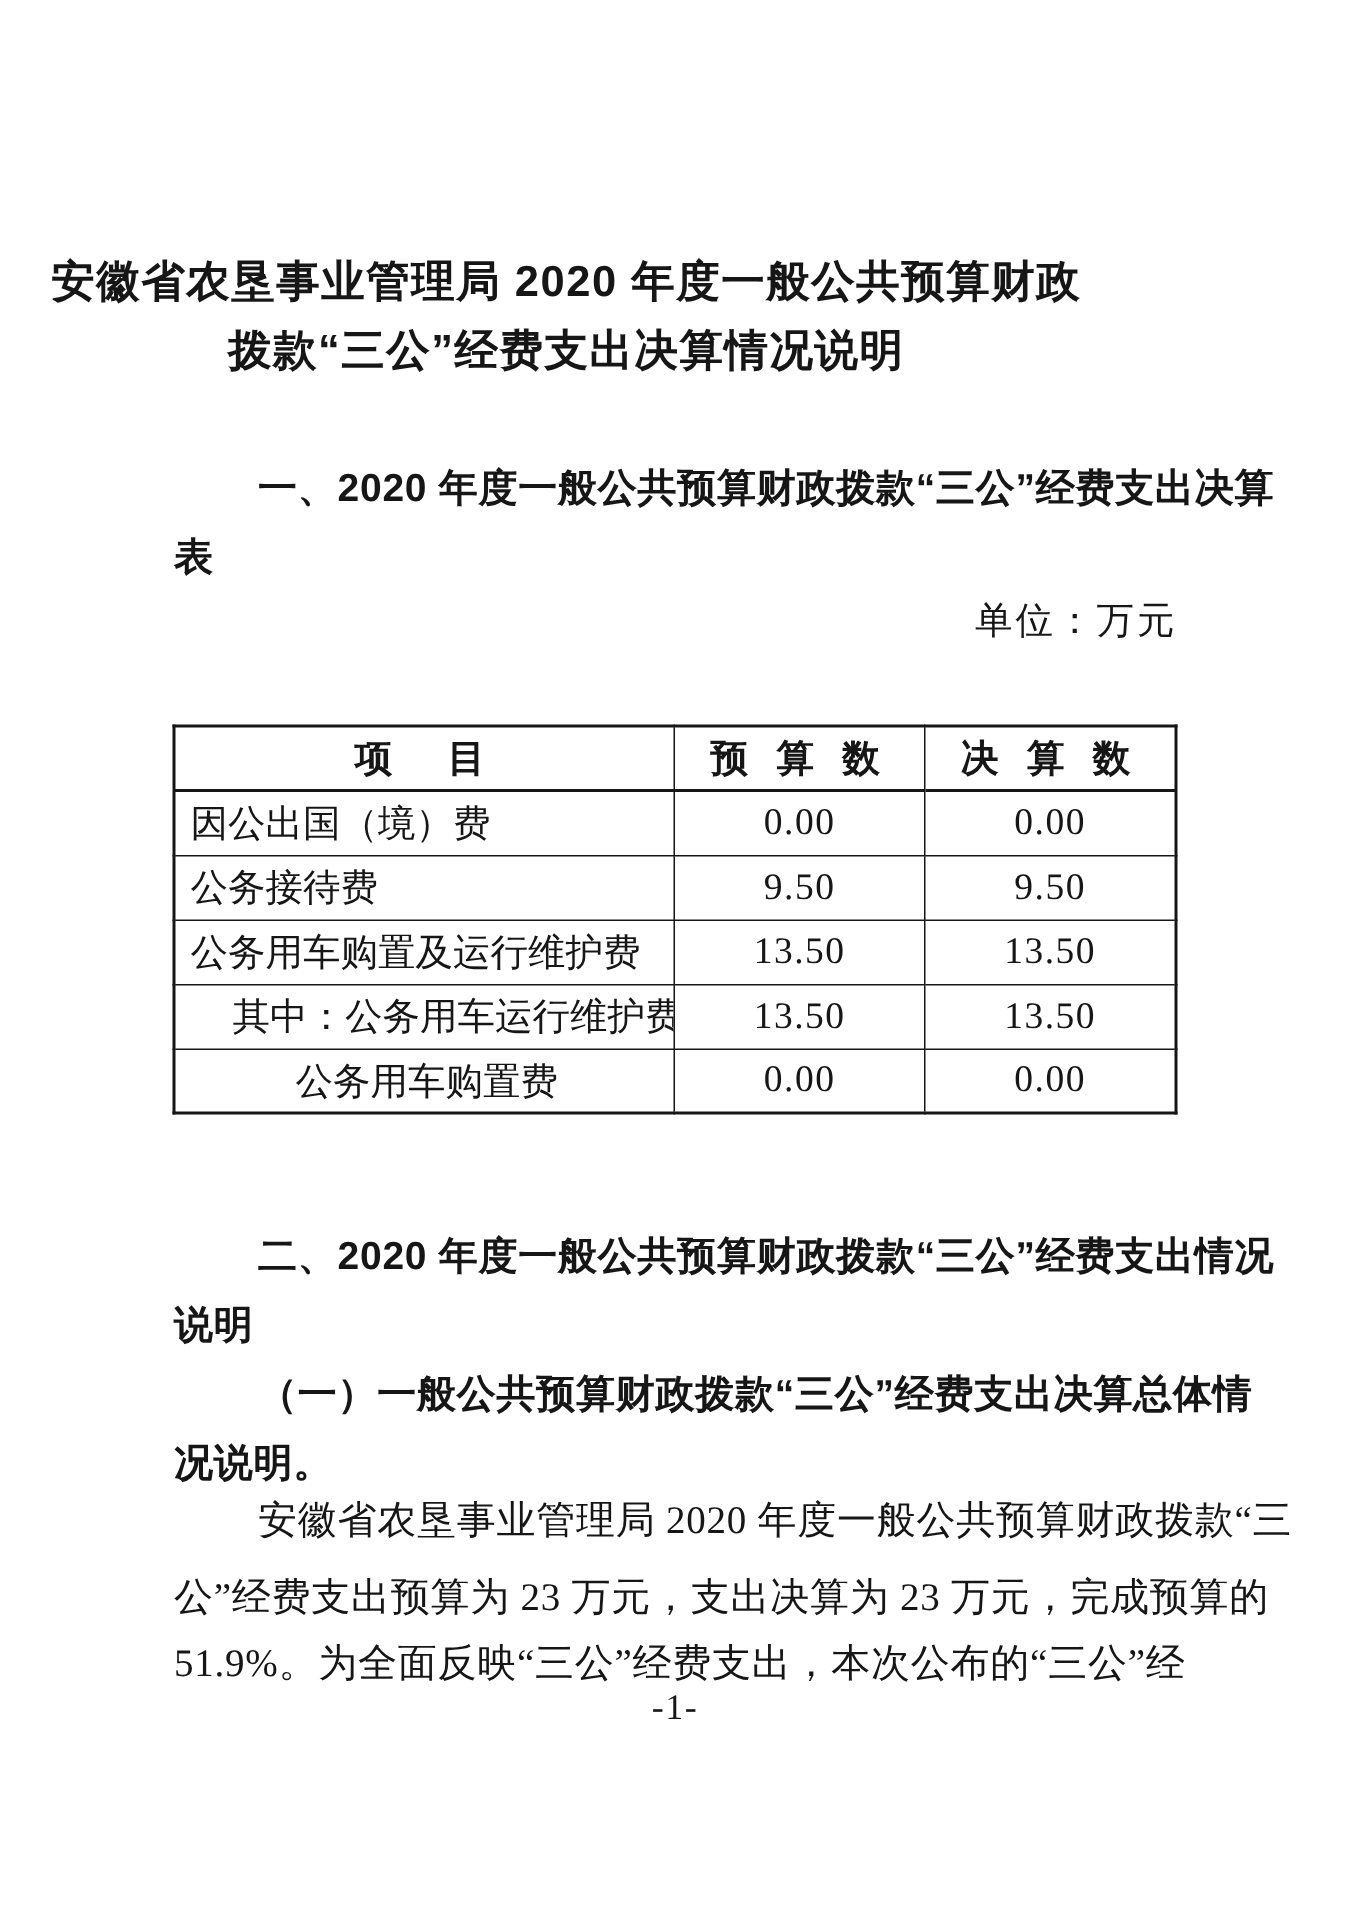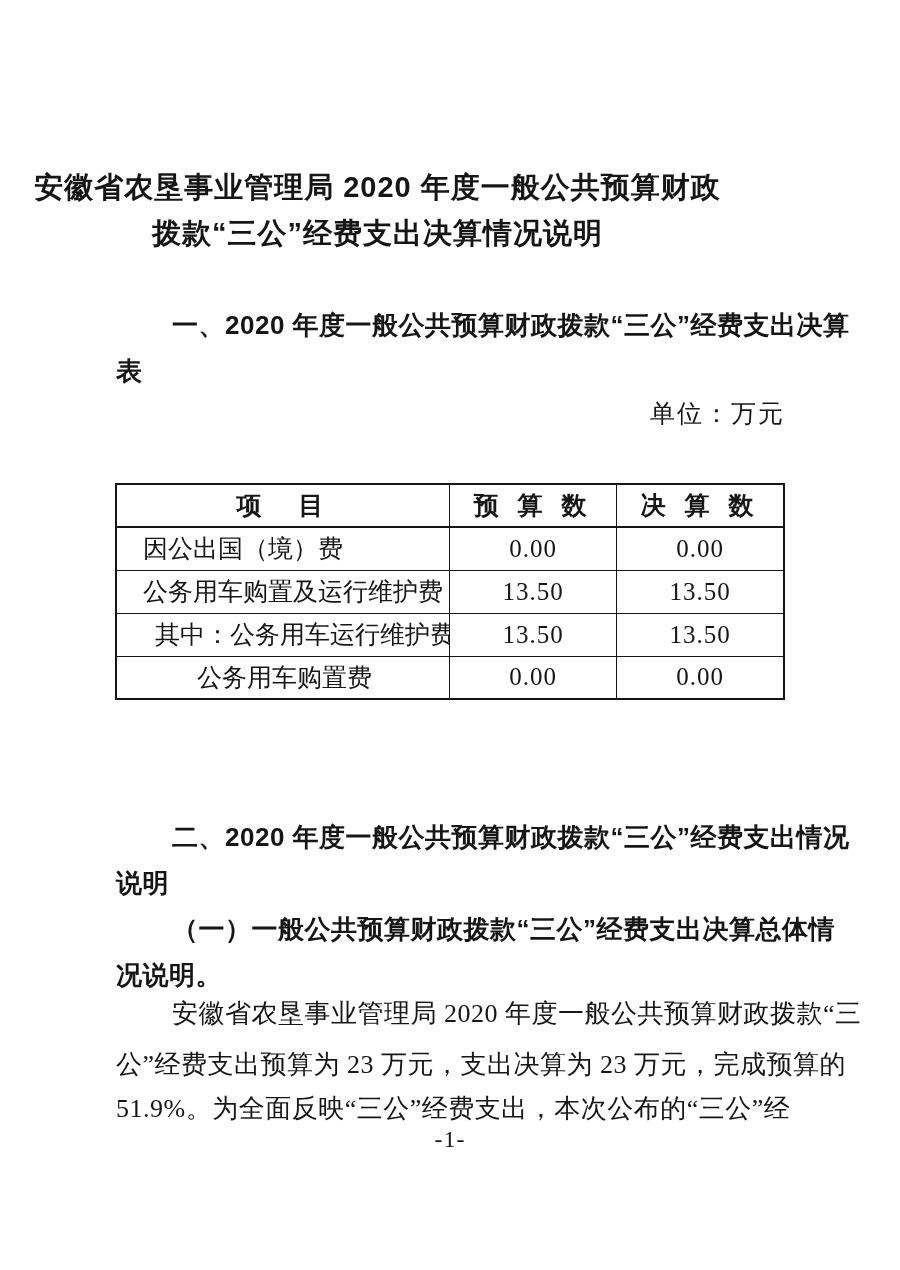--- a/index.html
+++ b/index.html
@@ -88,7 +88,7 @@
     font-family: "Liberation Serif", serif;
     font-size: 25px;
     text-align: left;
-    padding-left: 26px;
+    padding-left: 10px;
   }
   tr.row-total td.cell-label {
     font-family: "Liberation Sans", sans-serif;

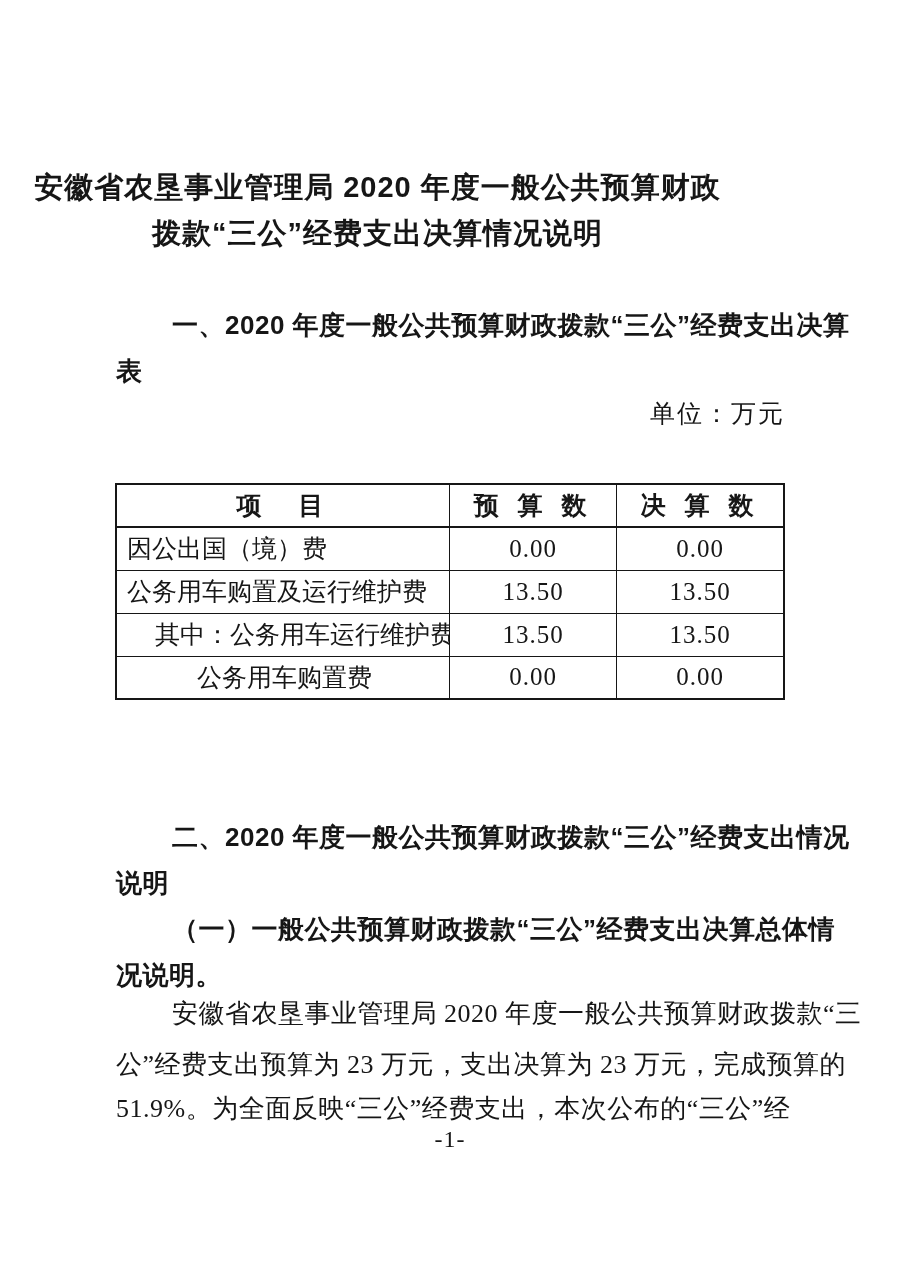--- a/index.html
+++ b/index.html
@@ -157,6 +157,11 @@
         <td class="cell-num">0.00</td>
       </tr>
       <tr>
+        <td class="cell-label">公务接待费</td>
+        <td class="cell-num">9.50</td>
+        <td class="cell-num">9.50</td>
+      </tr>
+      <tr>
         <td class="cell-label">公务用车购置及运行维护费</td>
         <td class="cell-num">13.50</td>
         <td class="cell-num">13.50</td>

